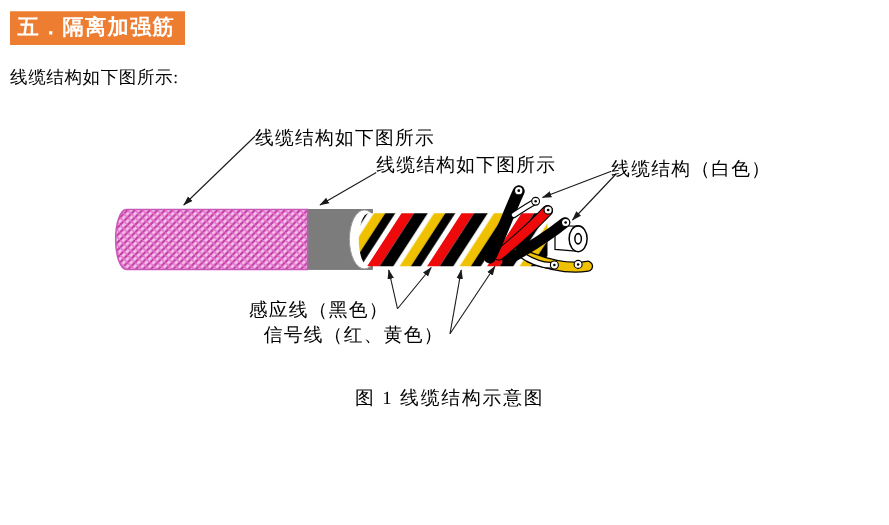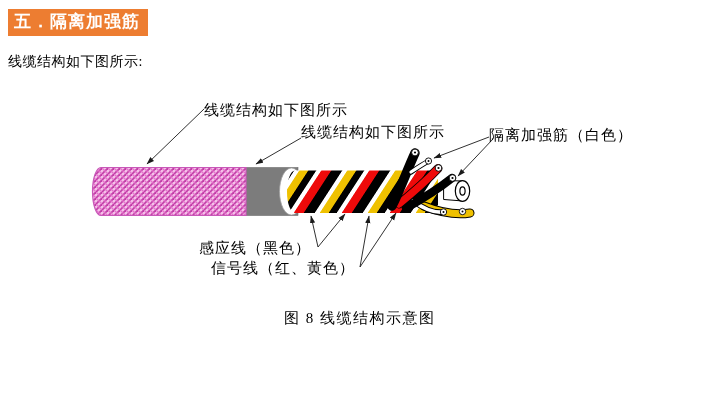--- a/index.html
+++ b/index.html
@@ -134,7 +134,7 @@
 
     <div class="lbl lbl-braid">线缆结构如下图所示</div>
     <div class="lbl lbl-sheath">线缆结构如下图所示</div>
-    <div class="lbl lbl-reinforce">隔离加强筋（白色）</div>
+    <div class="lbl lbl-reinforce">线缆结构（白色）</div>
     <div class="lbl lbl-sensing">感应线（黑色）</div>
     <div class="lbl lbl-signal">信号线（红、黄色）</div>
   </div>

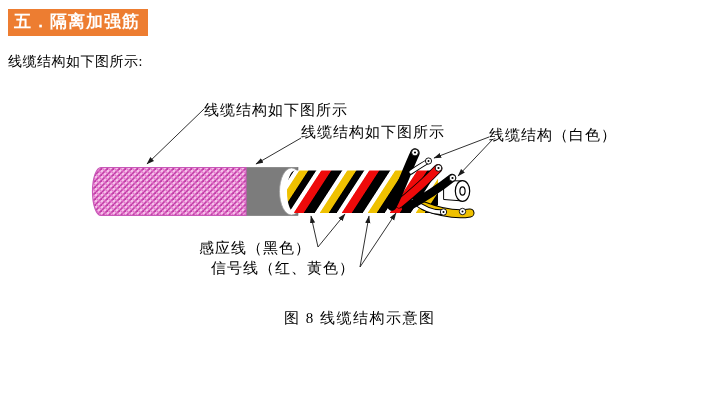--- a/index.html
+++ b/index.html
@@ -139,7 +139,7 @@
     <div class="lbl lbl-signal">信号线（红、黄色）</div>
   </div>
 
-  <div class="caption">图 8 线缆结构示意图</div>
+  <div class="caption">图 1 线缆结构示意图</div>
 
 </div>
 

